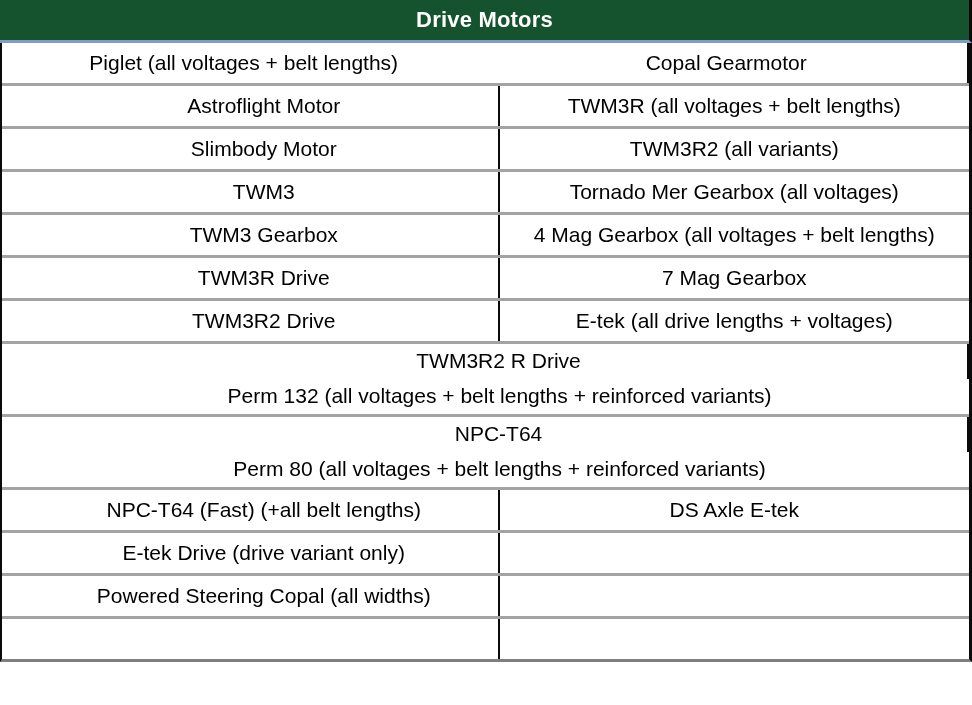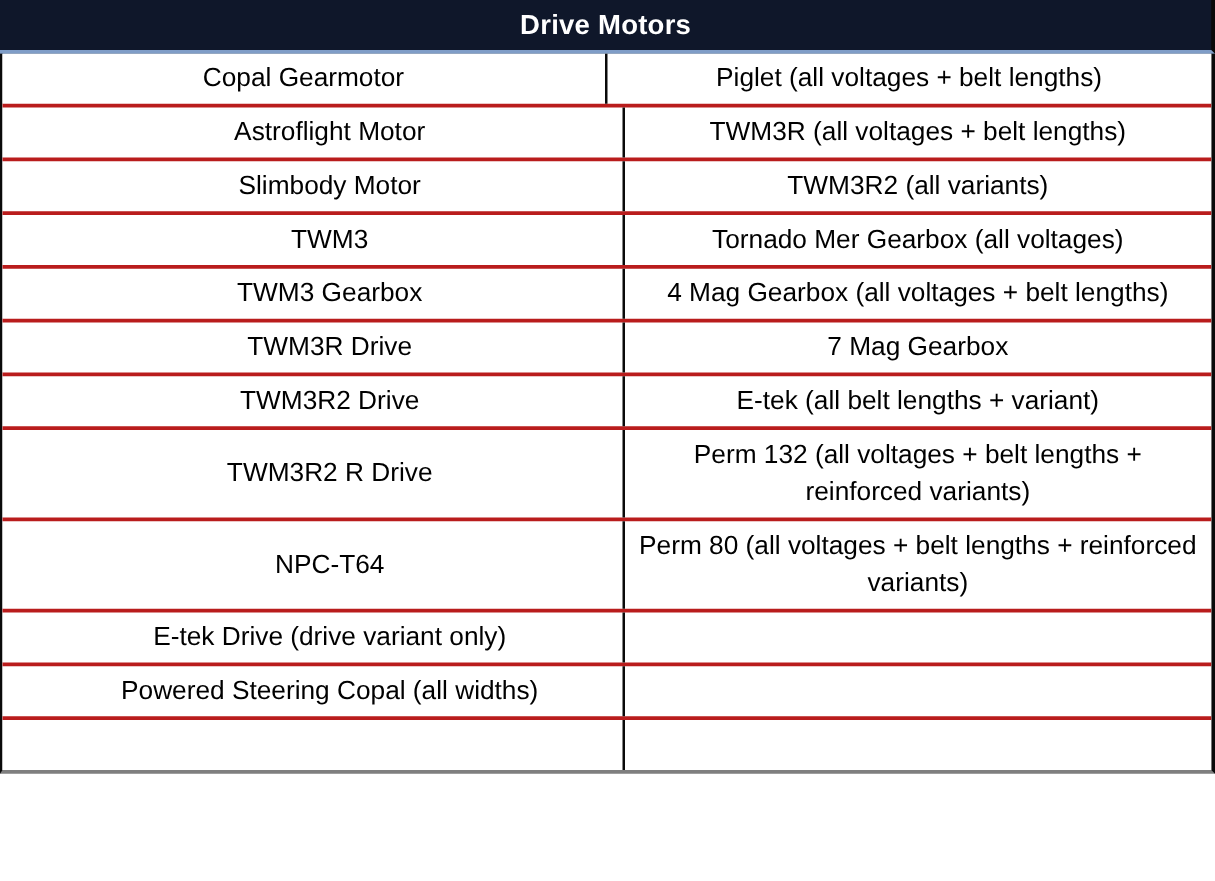--- a/index.html
+++ b/index.html
@@ -18,7 +18,7 @@
   .thead {
     display: flex;
     height: 40px;
-    background: #0f172a;
+    background: #14532d;
     border-bottom: 3px solid #7F9DC7;
     border-right: 3px solid #0a0a0a;
     box-sizing: content-box;

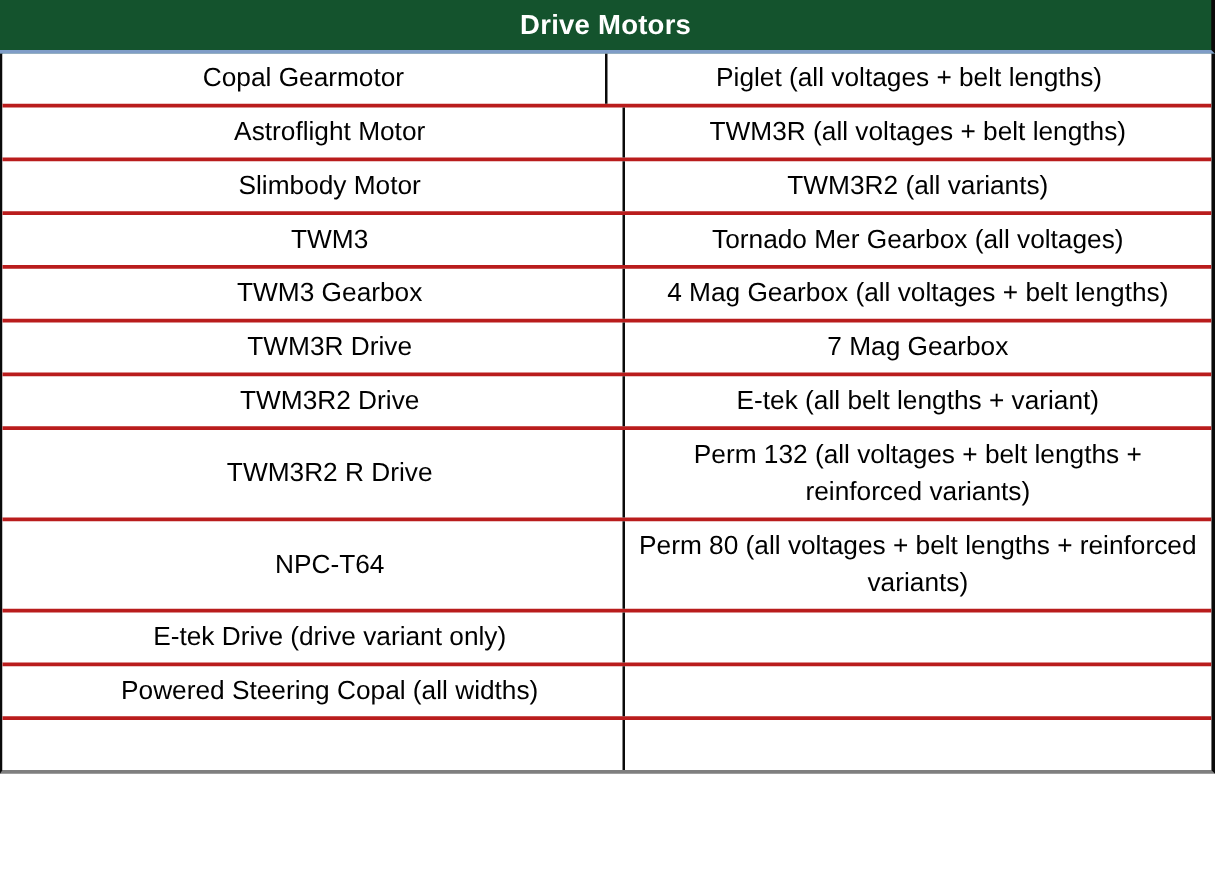--- a/index.html
+++ b/index.html
@@ -78,8 +78,8 @@
   </div>
   <div class="tbody">
     <div class="tr">
+      <div class="td">Piglet (all voltages + belt lengths)</div>
       <div class="td first">Copal Gearmotor</div>
-      <div class="td">Piglet (all voltages + belt lengths)</div>
     </div>
     <div class="tr">
       <div class="td first">Astroflight Motor</div>

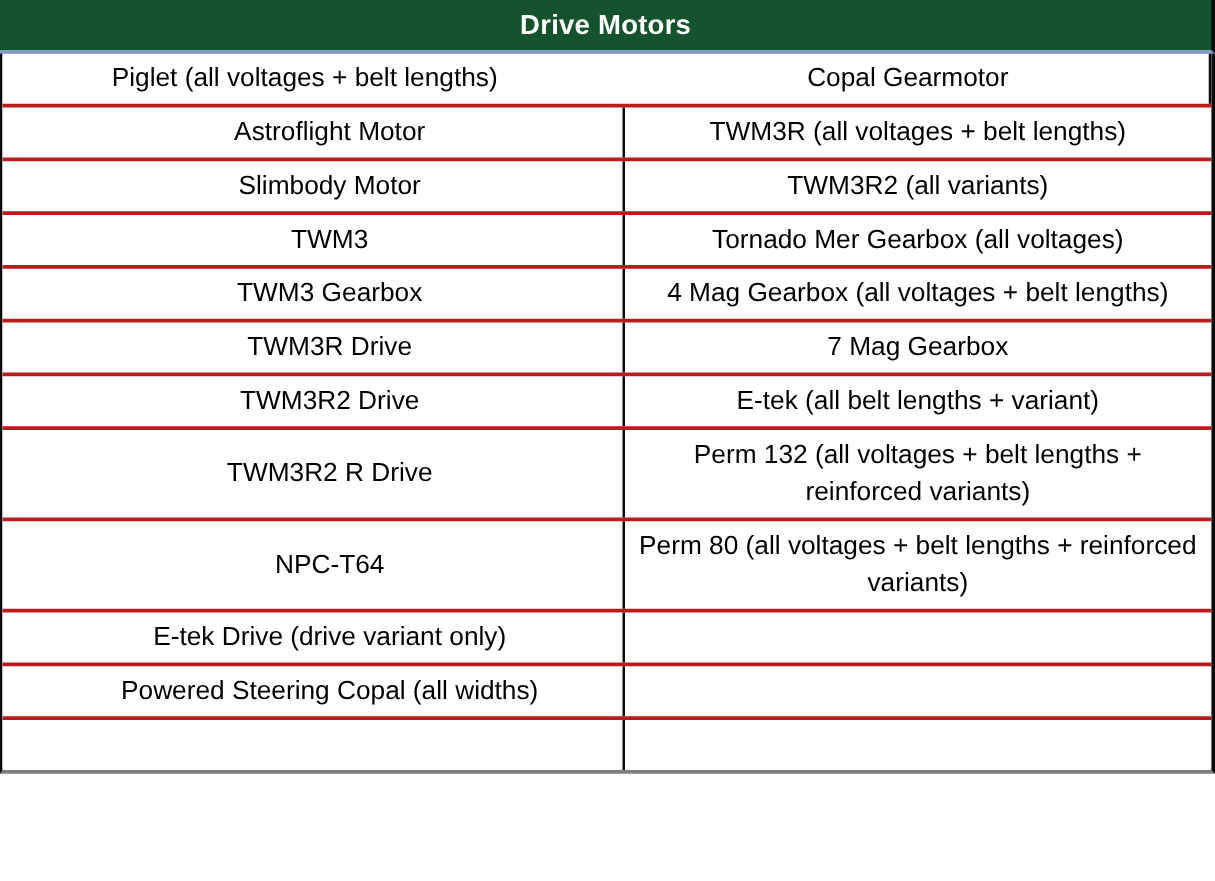--- a/index.html
+++ b/index.html
@@ -47,7 +47,7 @@
     background: #ffffff;
   }
   .tr + .tr {
-    border-top: 3px solid #b91c1c;
+    border-top: 3px solid #a3a3a3;
     padding-left: 28px;
   }
   .tr.tall {

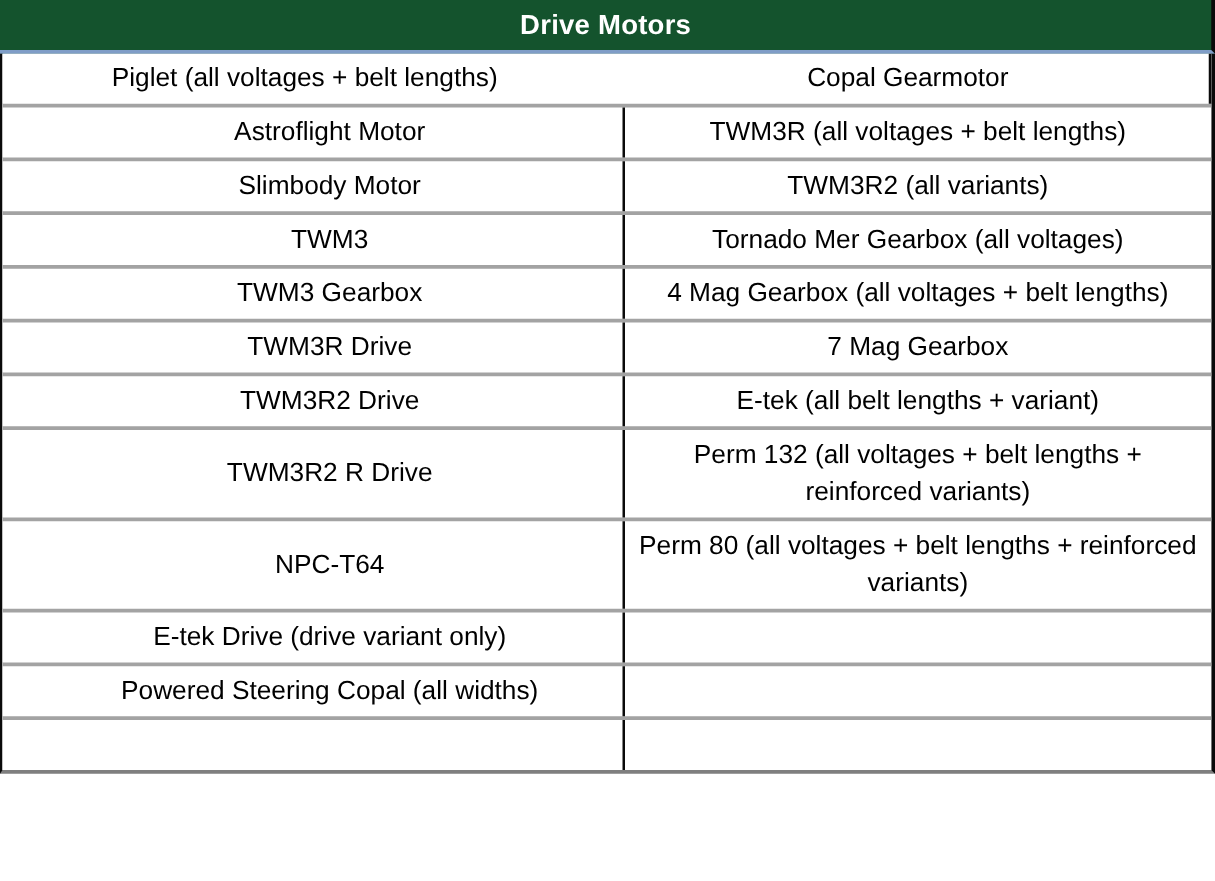--- a/index.html
+++ b/index.html
@@ -103,7 +103,7 @@
     </div>
     <div class="tr">
       <div class="td first">TWM3R2 Drive</div>
-      <div class="td">E-tek (all belt lengths + variant)</div>
+      <div class="td">E-tek (all drive lengths + voltages)</div>
     </div>
     <div class="tr tall">
       <div class="td first">TWM3R2 R Drive</div>

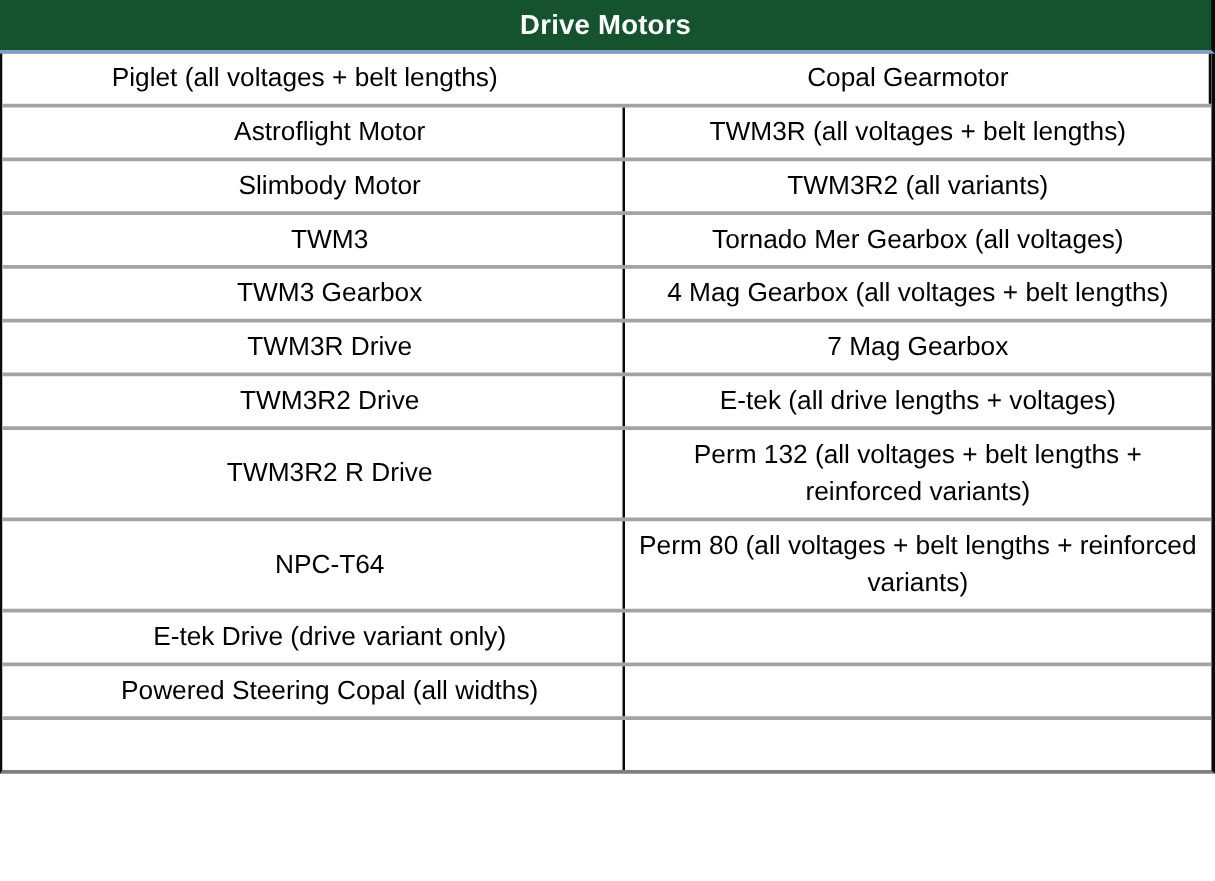--- a/index.html
+++ b/index.html
@@ -52,6 +52,7 @@
   }
   .tr.tall {
     height: 70px;
+    flex-direction: column;
   }
   .td {
     flex: 1 1 50%;

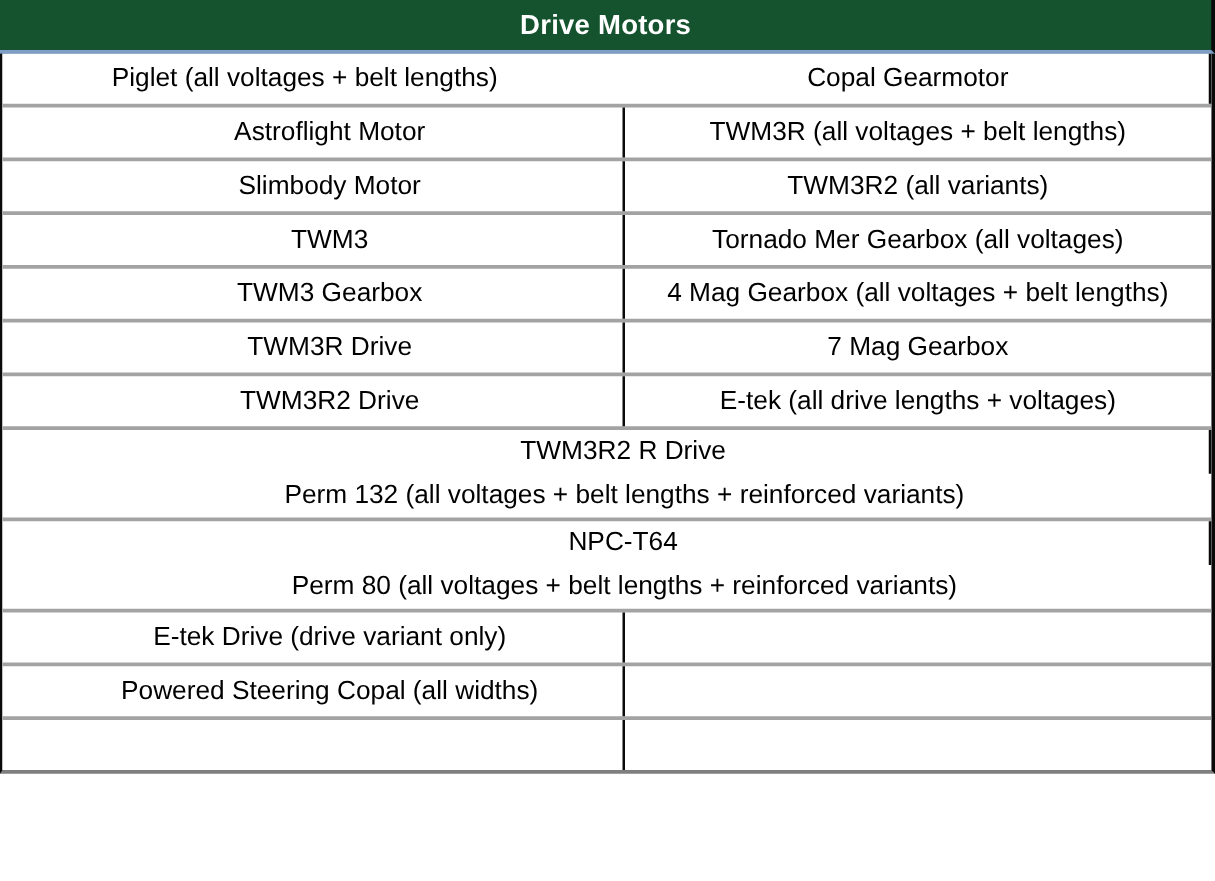--- a/index.html
+++ b/index.html
@@ -115,6 +115,10 @@
       <div class="td">Perm 80 (all voltages + belt lengths + reinforced variants)</div>
     </div>
     <div class="tr">
+      <div class="td first">NPC-T64 (Fast) (+all belt lengths)</div>
+      <div class="td">DS Axle E-tek</div>
+    </div>
+    <div class="tr">
       <div class="td first">E-tek Drive (drive variant only)</div>
       <div class="td"></div>
     </div>

